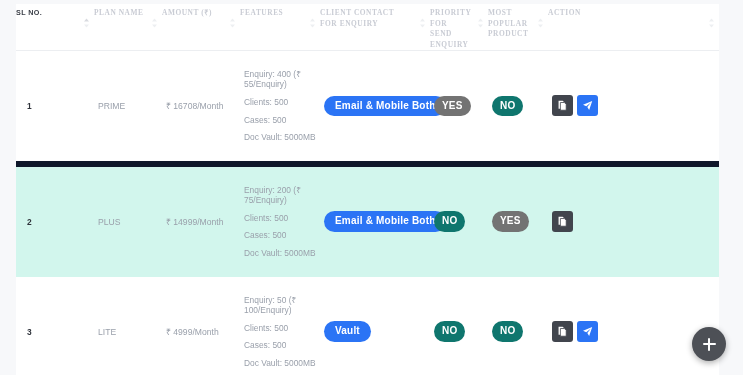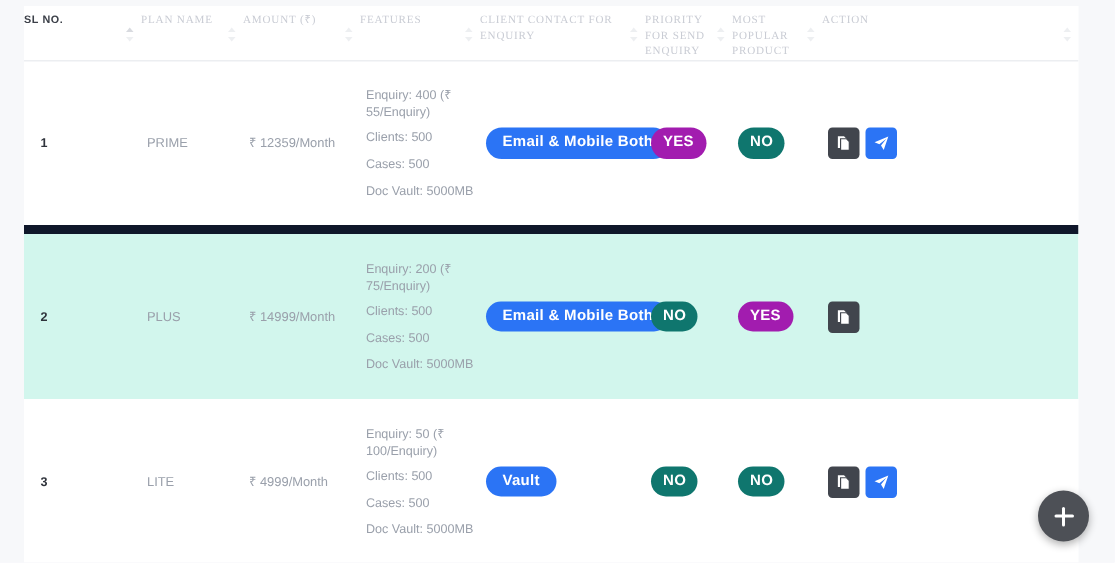--- a/index.html
+++ b/index.html
@@ -42,7 +42,7 @@
     vertical-align: top;
     padding: 4px 6px 0 0;
     text-align: left;
-    font-weight: 400;
+    font-weight: 700;
     font-size: 7.4px;
     letter-spacing: 0.55px;
     color: #c9ccd4;

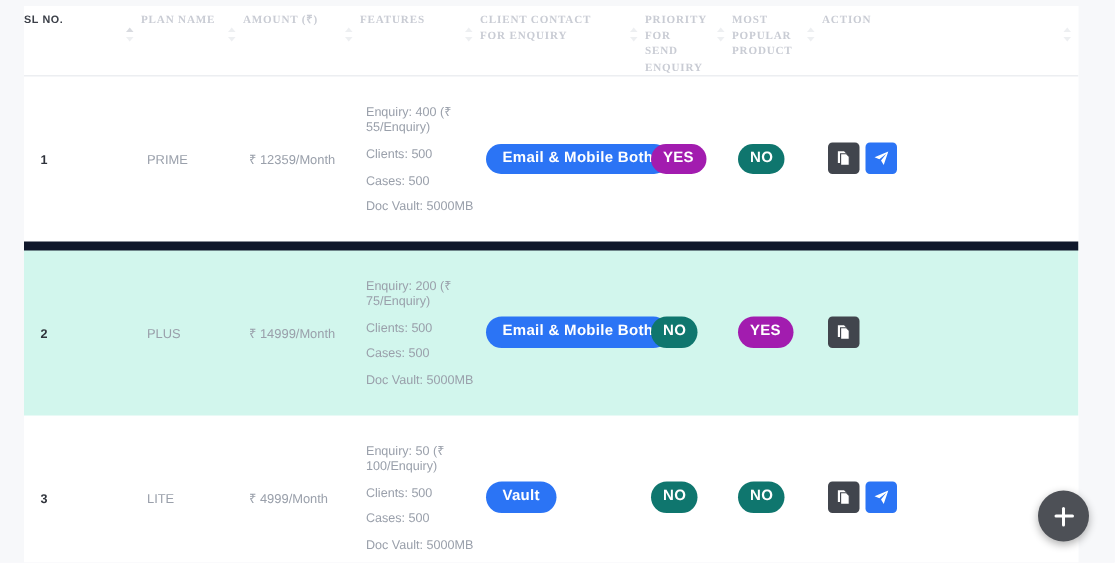--- a/index.html
+++ b/index.html
@@ -282,7 +282,7 @@
         <tr>
           <td class="cell-slno">1</td>
           <td class="cell-plan">PRIME</td>
-          <td class="cell-amount">₹ 12359/Month</td>
+          <td class="cell-amount">₹ 16708/Month</td>
           <td>
             <span class="features-list">
               <span>Enquiry: 400 (₹ 55/Enquiry)</span>

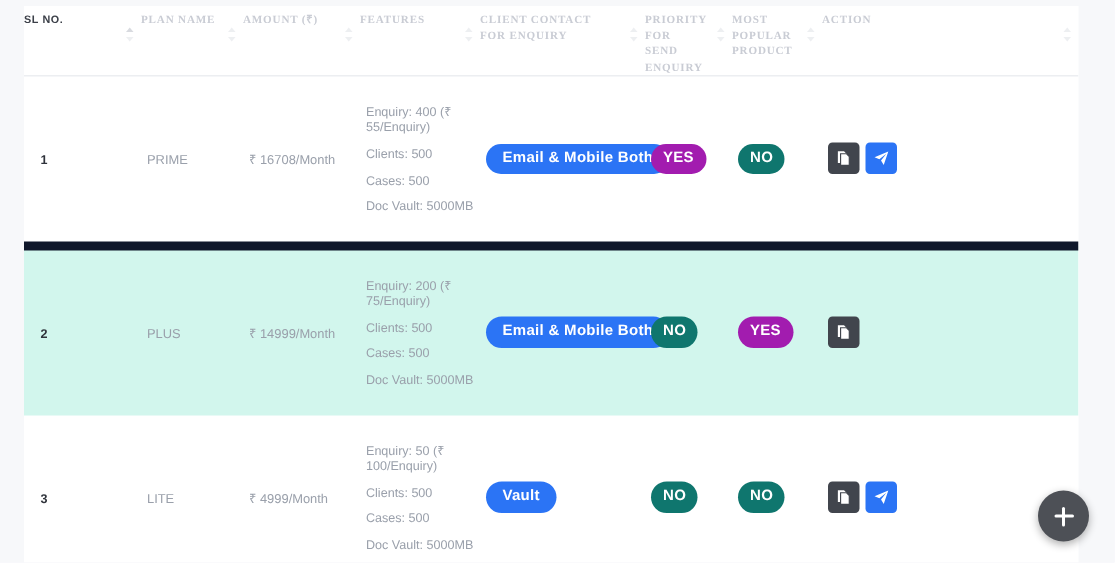--- a/index.html
+++ b/index.html
@@ -123,7 +123,7 @@
     white-space: nowrap;
   }
   .badge-blue  { background: #2b74f5; padding: 5px 11px 5.5px; }
-  .badge-green { background: #a21caf; min-width: 30px; padding: 5px 8px 5.5px; }
+  .badge-green { background: #737373; min-width: 30px; padding: 5px 8px 5.5px; }
   .badge-red   { background: #0f766e; min-width: 30px; padding: 5px 8px 5.5px; }
 
   

